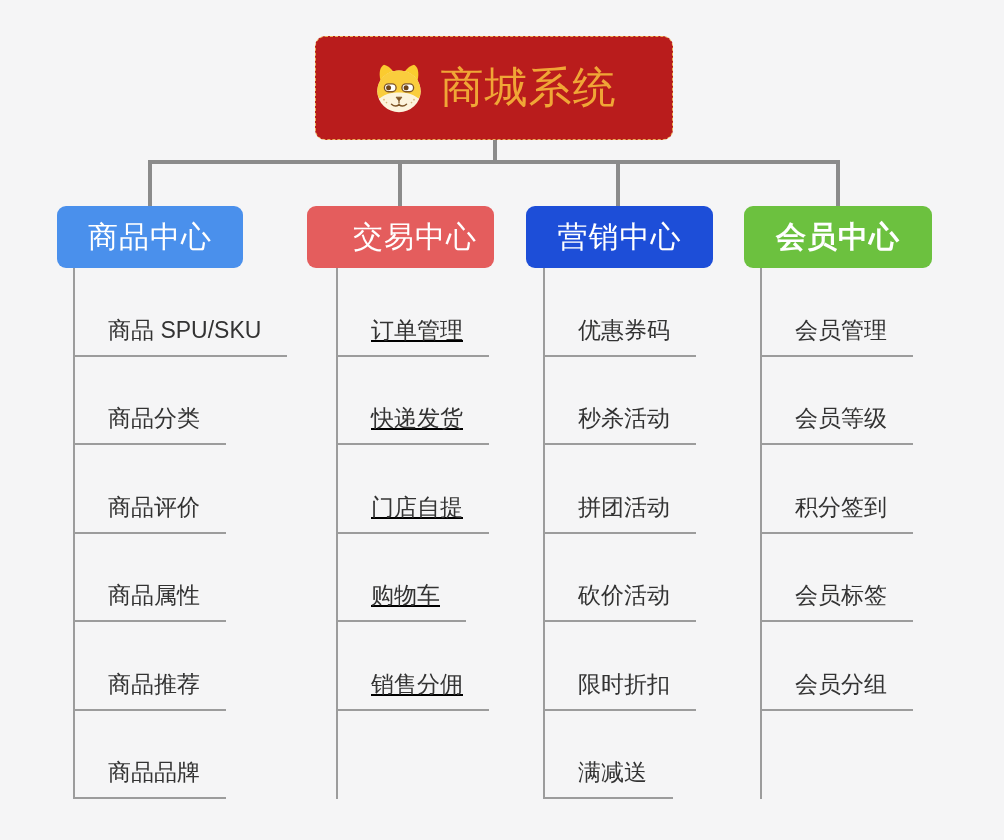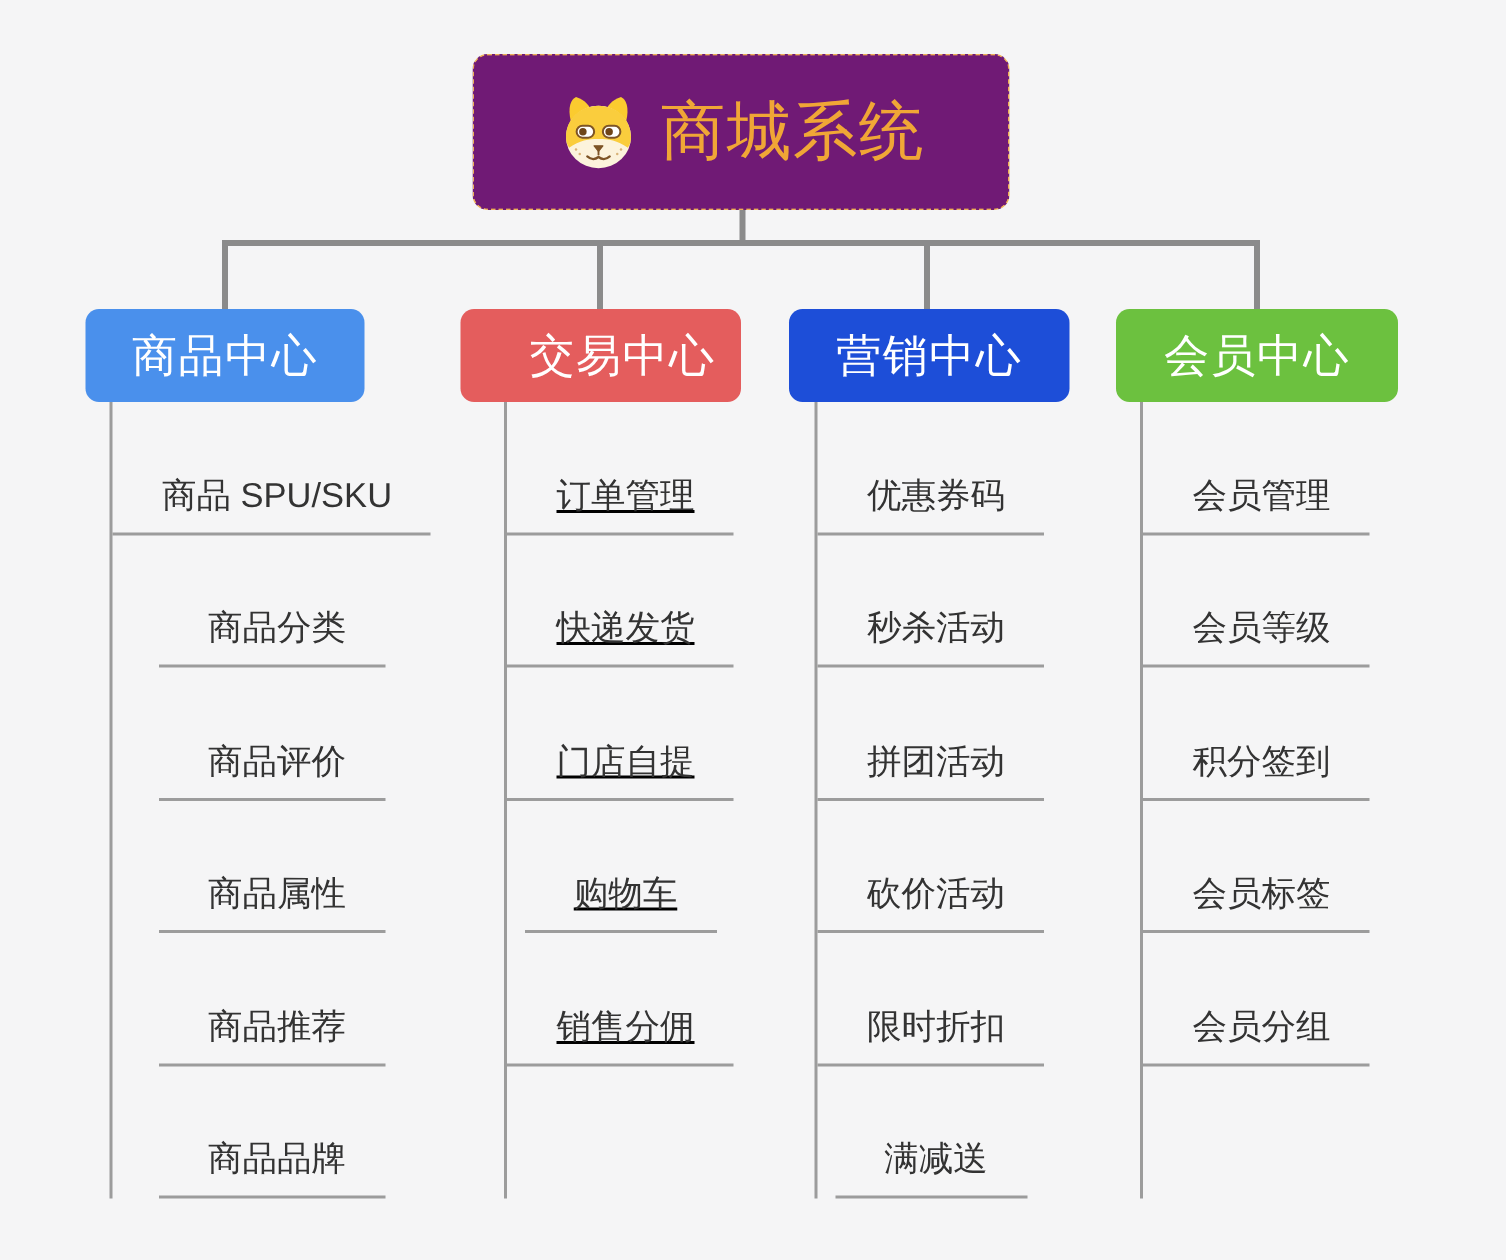--- a/index.html
+++ b/index.html
@@ -20,7 +20,7 @@
     position: absolute;
     left: 315px; top: 36px;
     width: 358px; height: 104px;
-    background: #701a75;
+    background: #b91c1c;
     border: 1px dashed #edaf55;
     border-radius: 10px;
     display: flex;

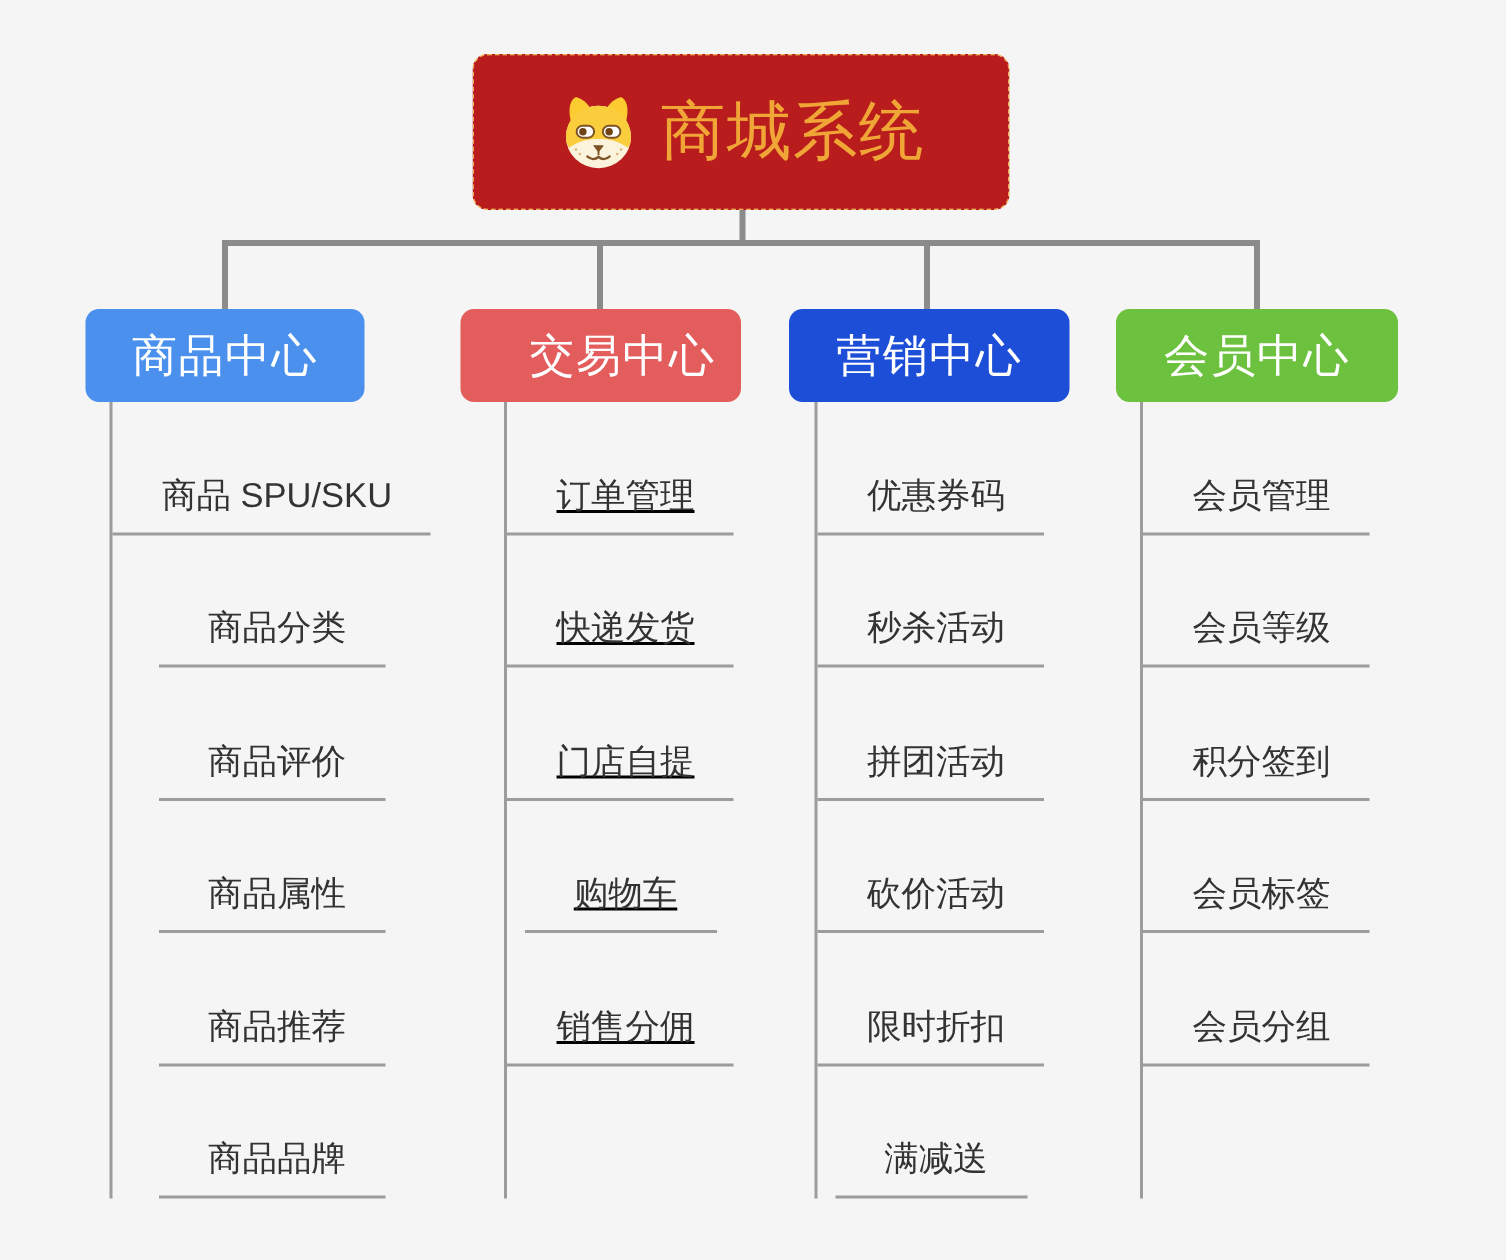--- a/index.html
+++ b/index.html
@@ -67,7 +67,7 @@
   .branch.b0 { left: 57px;  width: 186px; }
   .branch.b1 { left: 307px; width: 187px; }
   .branch.b2 { left: 526px; width: 187px; }
-  .branch.b3 { left: 744px; width: 188px; }
+  .branch.b3 { left: 744px; width: 188px; font-weight: bold; }
 
   
   .col {

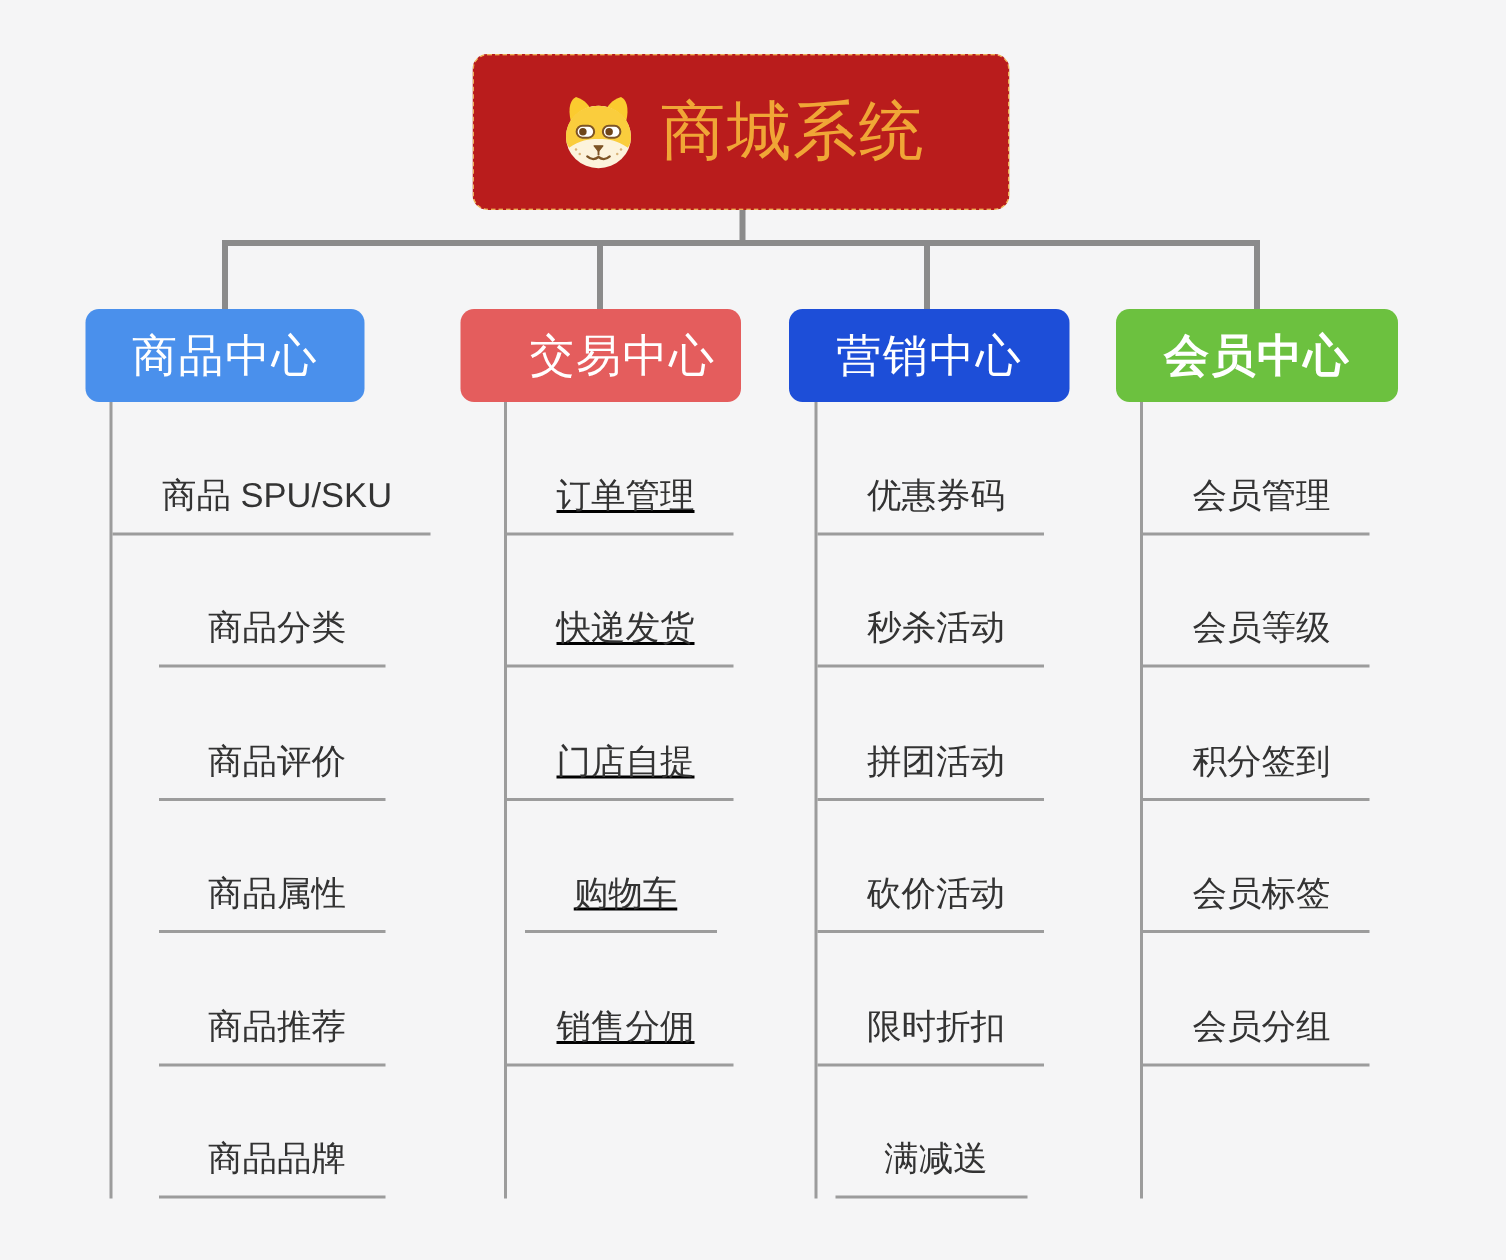--- a/index.html
+++ b/index.html
@@ -77,7 +77,6 @@
     border-left: 2px solid #9c9c9c;
     display: flex;
     flex-direction: column;
-    align-items: center;
   }
   .col.c0 { left: 73px; }
   .col.c1 { left: 336px; text-decoration: underline; }

